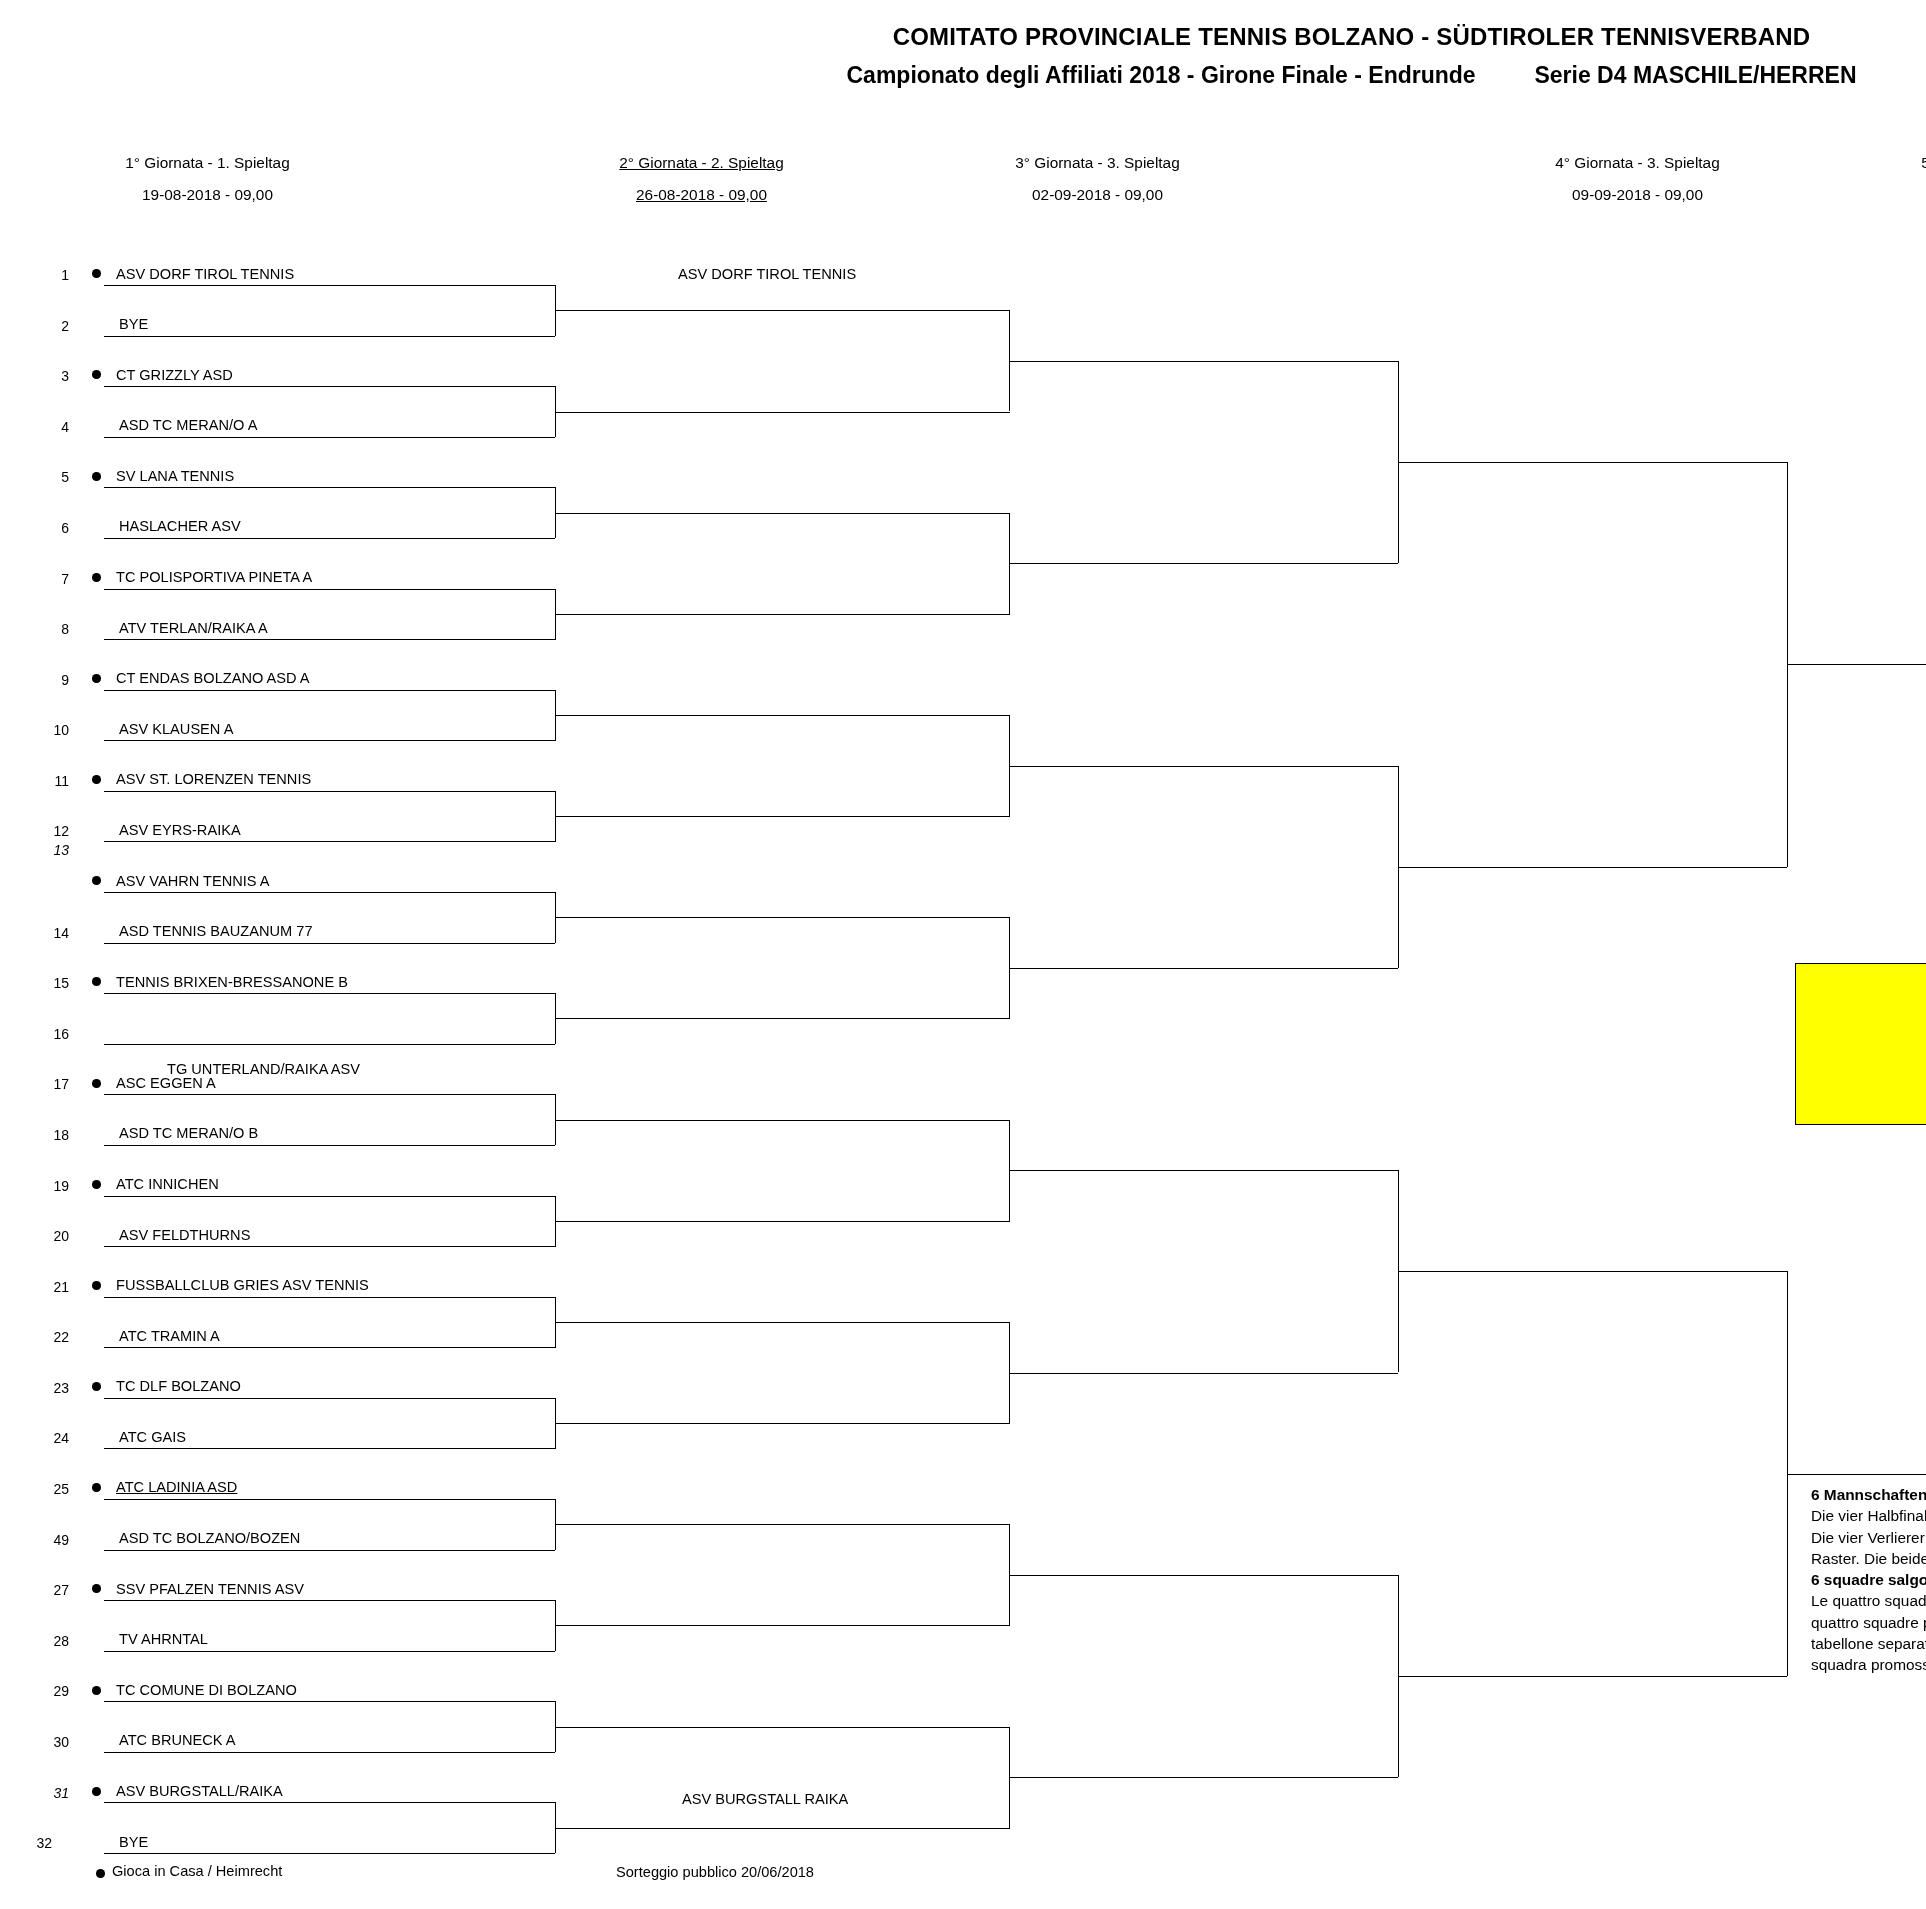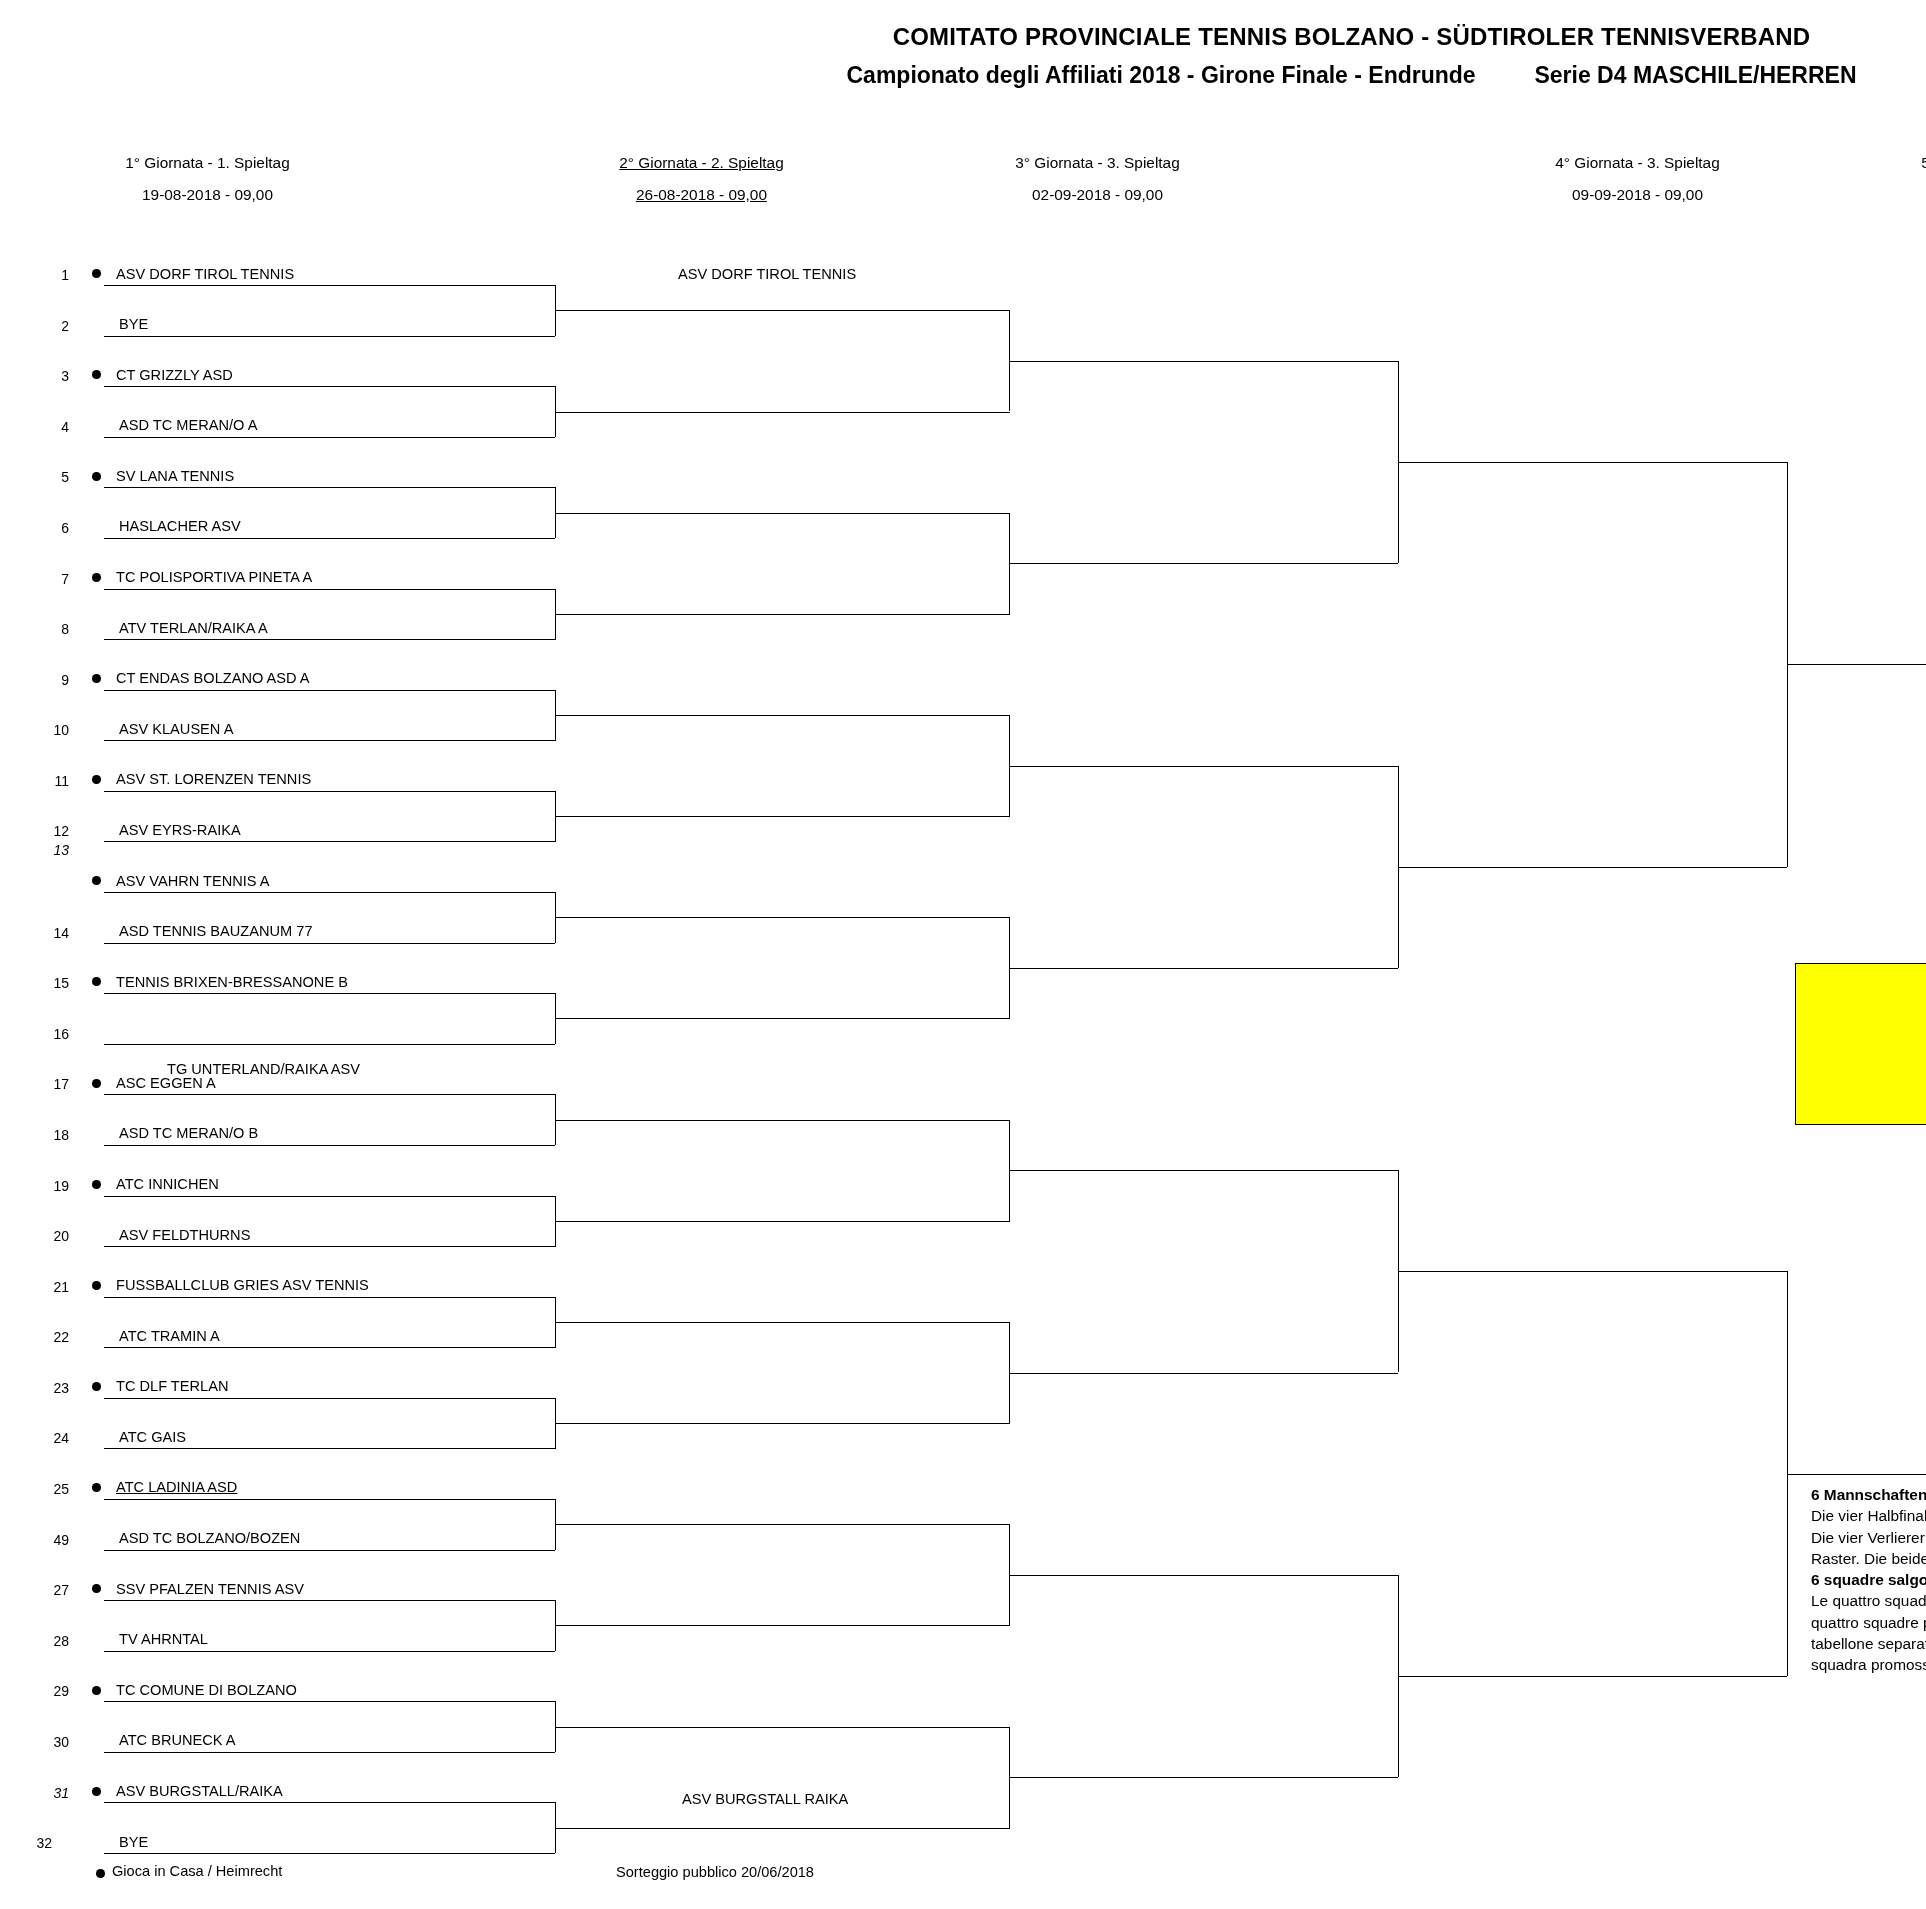--- a/index.html
+++ b/index.html
@@ -218,7 +218,7 @@
       <div class="team-name" style="left: 119px; top: 1329px;">ATC TRAMIN A</div>
       <div class="seed-no" style="left: 39px; top: 1381px;">23</div>
       <div class="home-dot" style="left: 92px; top: 1382px;"></div>
-      <div class="team-name" style="left: 116px; top: 1379px;">TC DLF TERLAN</div>
+      <div class="team-name" style="left: 116px; top: 1379px;">TC DLF BOLZANO</div>
       <div class="seed-no" style="left: 39px; top: 1431px;">24</div>
       <div class="team-name" style="left: 119px; top: 1430px;">ATC GAIS</div>
       <div class="seed-no" style="left: 39px; top: 1482px;">25</div>

